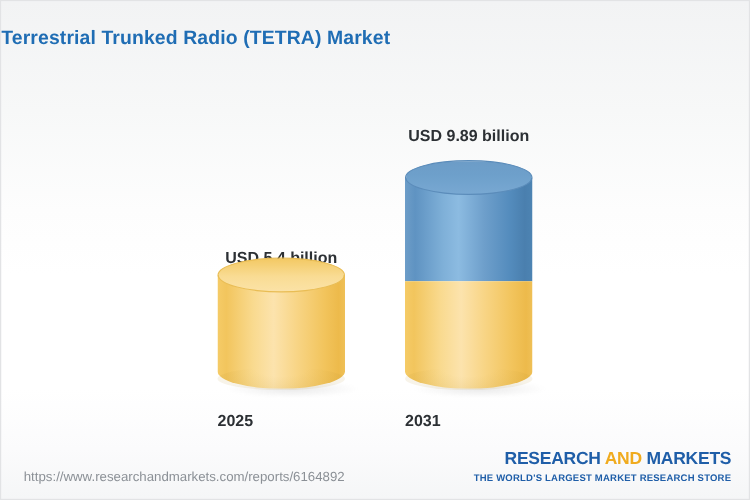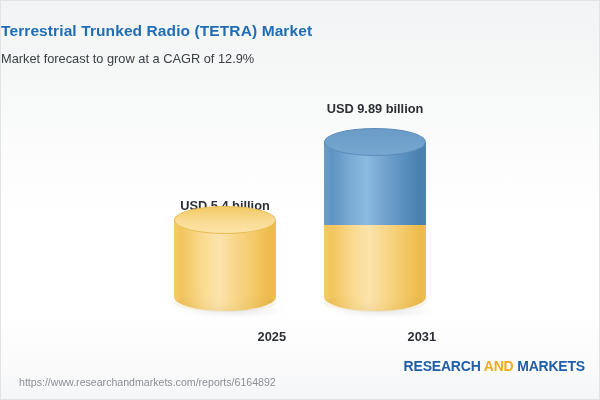--- a/index.html
+++ b/index.html
@@ -203,7 +203,6 @@
 
   <div class="header">
     <div class="chart-title">Terrestrial Trunked Radio (TETRA) Market</div>
-    <div class="chart-subtitle">Market forecast to grow at a CAGR of 12.9%</div>
   </div>
 
   <div class="plot">

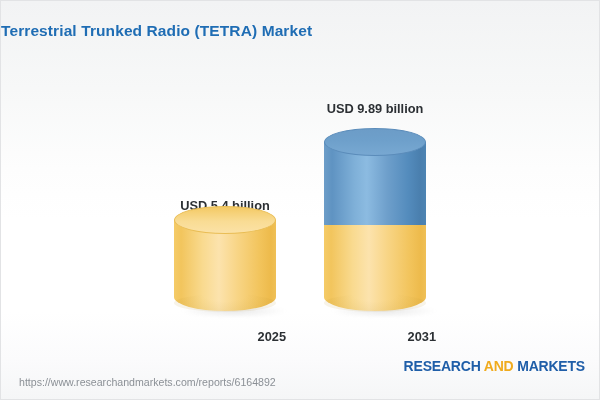--- a/index.html
+++ b/index.html
@@ -147,9 +147,9 @@
   .cat-label {
     position: absolute;
     bottom: 2px;
-    left: 10px;
-    width: 102px;
-    text-align: right;
+    left: 0;
+    width: 102px;
+    text-align: left;
     font-size: 12.8px;
     font-weight: bold;
     color: #2c3034;

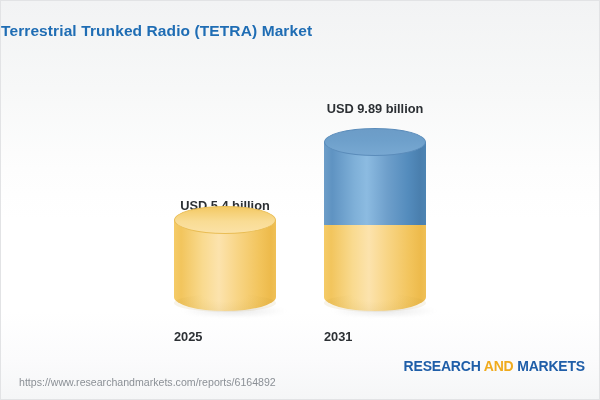--- a/index.html
+++ b/index.html
@@ -240,6 +240,7 @@
     <div class="footer-url">https://www.researchandmarkets.com/reports/6164892</div>
     <div class="logo">
       <div class="logo-main"><span>RESEARCH</span> <span class="logo-and">AND</span> <span>MARKETS</span></div>
+      <div class="logo-tag">THE WORLD'S LARGEST MARKET RESEARCH STORE</div>
     </div>
   </div>
 

